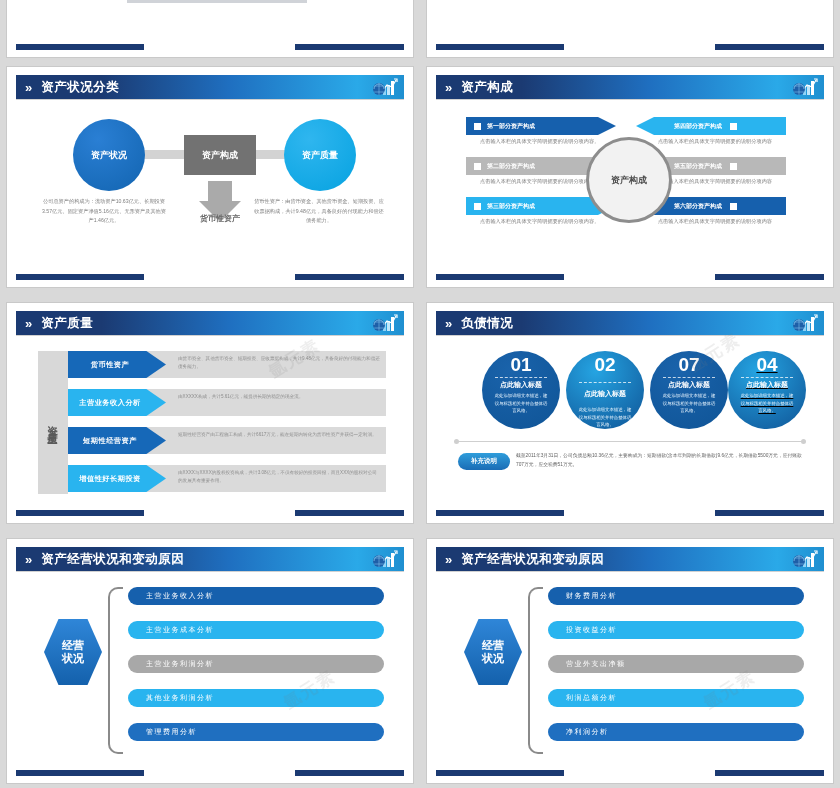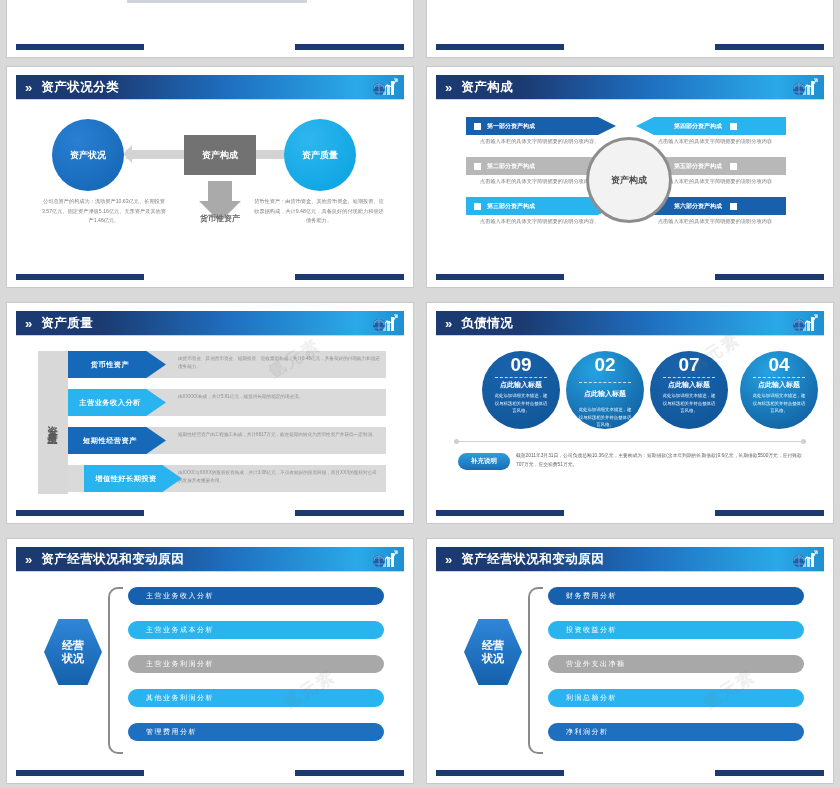--- a/index.html
+++ b/index.html
@@ -58,7 +58,7 @@
       transform:rotate(-32deg);white-space:nowrap;pointer-events:none;letter-spacing:2px;}
 
   
-  .s1 .c-left{position:absolute;left:36px;top:18px;width:72px;height:72px;
+  .s1 .c-left{position:absolute;left:57px;top:18px;width:72px;height:72px;
       background:radial-gradient(circle at 35% 28%,#2a7fd4,#1264b0);font-size:9px;}
   .s1 .c-right{position:absolute;right:48px;top:18px;width:72px;height:72px;
       background:radial-gradient(circle at 35% 28%,#2fb6ef,#06a2e0);font-size:9px;}

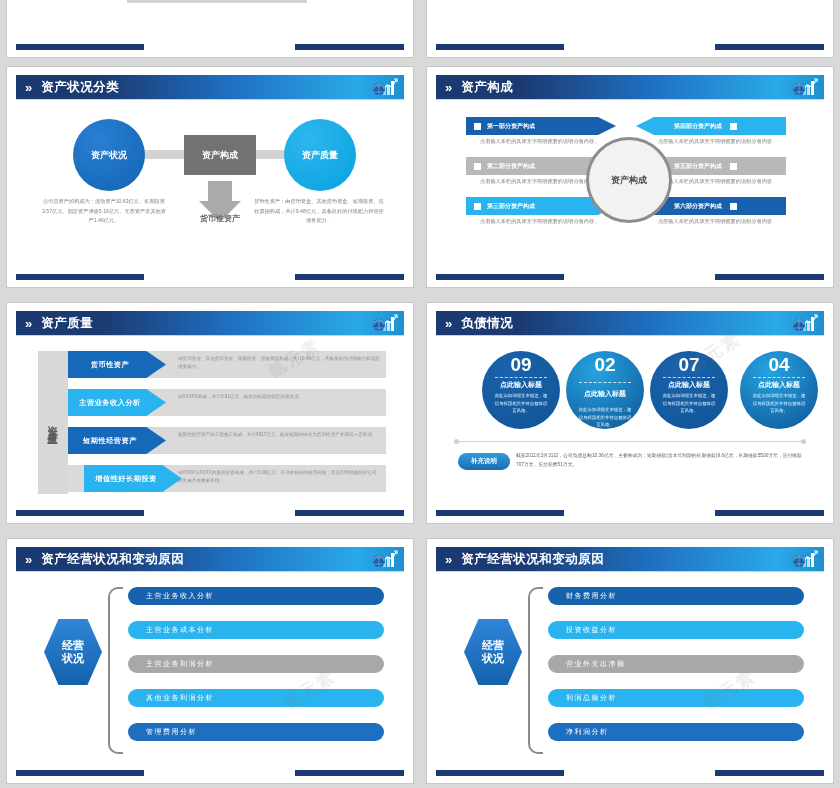--- a/index.html
+++ b/index.html
@@ -313,7 +313,7 @@
         </div>
         <div class="body">
           <div class="bub" style="left: 46px; background: radial-gradient(circle at 38% 26%, rgb(26, 99, 171), rgb(15, 84, 150));">
-            <div class="num">09</div>
+            <div class="num">01</div>
             <div class="dash"></div>
             <div class="tt">点此输入标题</div>
             <div class="dd">此处添加详细文本描述，建议与标题相关并符合整体语言风格。</div>

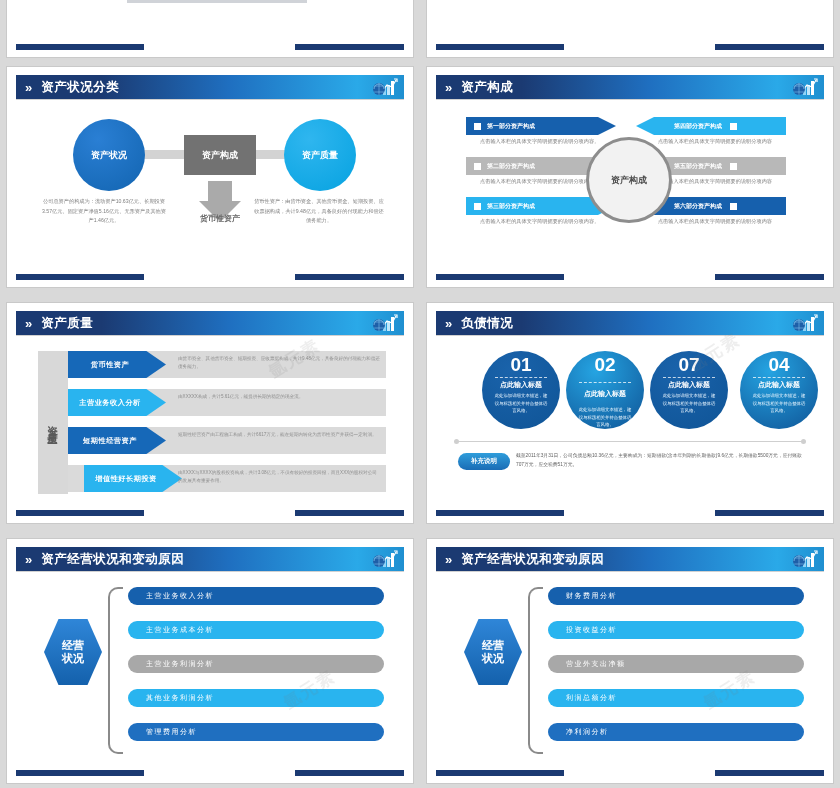--- a/index.html
+++ b/index.html
@@ -330,7 +330,7 @@
             <div class="tt">点此输入标题</div>
             <div class="dd">此处添加详细文本描述，建议与标题相关并符合整体语言风格。</div>
           </div>
-          <div class="bub" style="left: 304px; background: radial-gradient(circle at 38% 26%, rgb(37, 164, 226), rgb(15, 84, 150));">
+          <div class="bub" style="left: 292px; background: radial-gradient(circle at 38% 26%, rgb(37, 164, 226), rgb(15, 84, 150)); text-decoration: underline;">
             <div class="num">04</div>
             <div class="dash"></div>
             <div class="tt">点此输入标题</div>

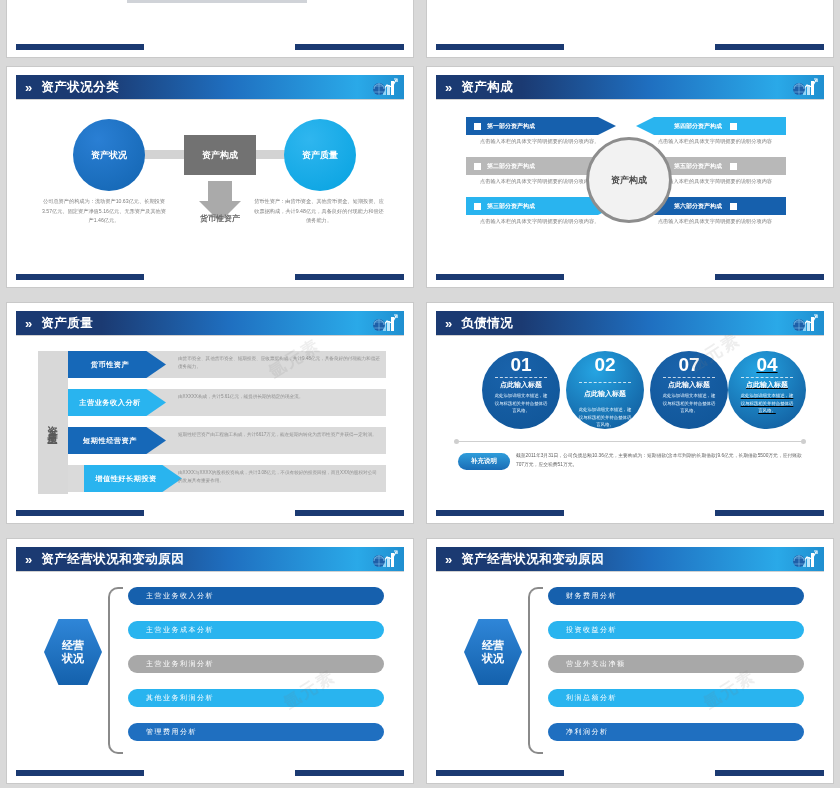--- a/index.html
+++ b/index.html
@@ -284,7 +284,7 @@
             <div class="rtx">短期性经营资产由工程施工构成，共计6617万元，能在短期内转化为货币性资产并获得一定利润。</div>
           </div>
           <div class="grow" style="top: 128px;">
-            <div class="chip" style="background: rgb(41, 180, 239); margin-left: 16px;">
+            <div class="chip" style="background: rgb(41, 180, 239);">
               <span>增值性好长期投资</span>
             </div>
             <div class="rtx">由XXXX与XXXX的股权投资构成，共计3.08亿元，不仅有较好的投资回报，而且XXX的股权对公司的发展具有重要作用。</div>

